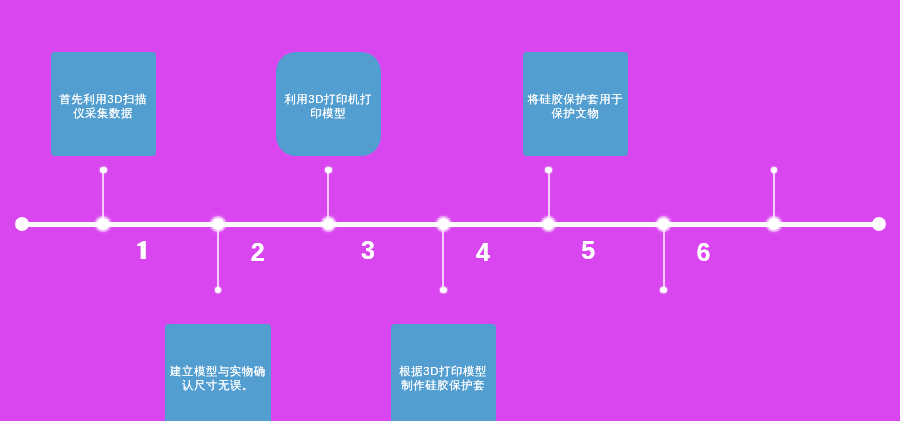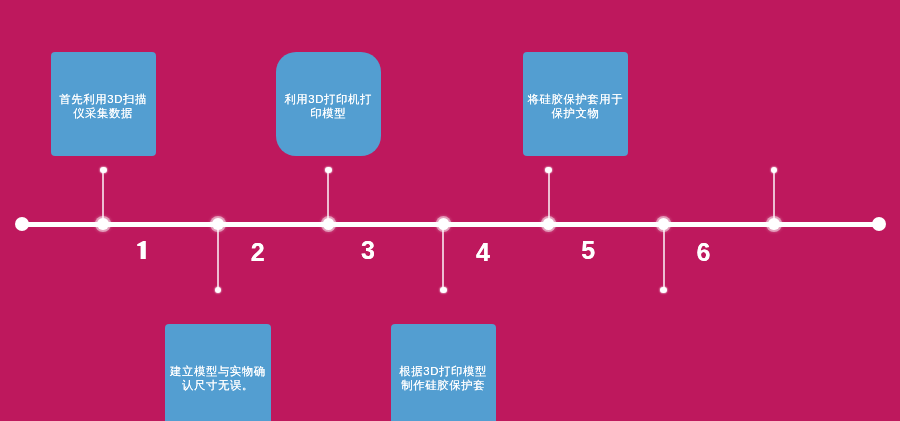--- a/index.html
+++ b/index.html
@@ -7,7 +7,7 @@
   body{width:900px;height:421px;overflow:hidden;
        font-family:"Liberation Sans",sans-serif;}
 
-  .stage{position:relative;width:900px;height:421px;background:#be185d;overflow:hidden;}
+  .stage{position:relative;width:900px;height:421px;background:#d946ef;overflow:hidden;}
 
   
   .card{position:absolute;width:105.6px;height:104.2px;

